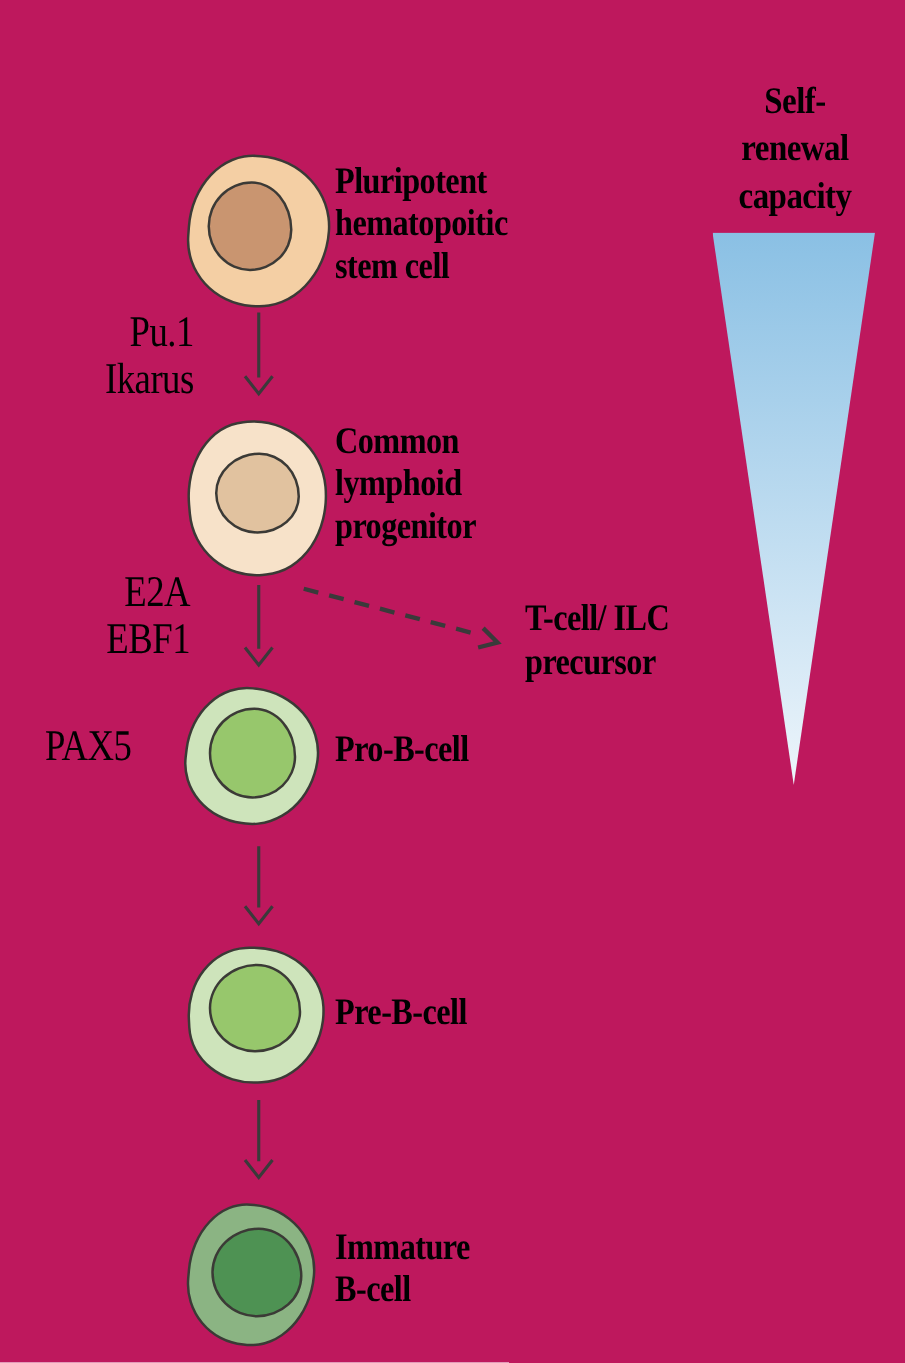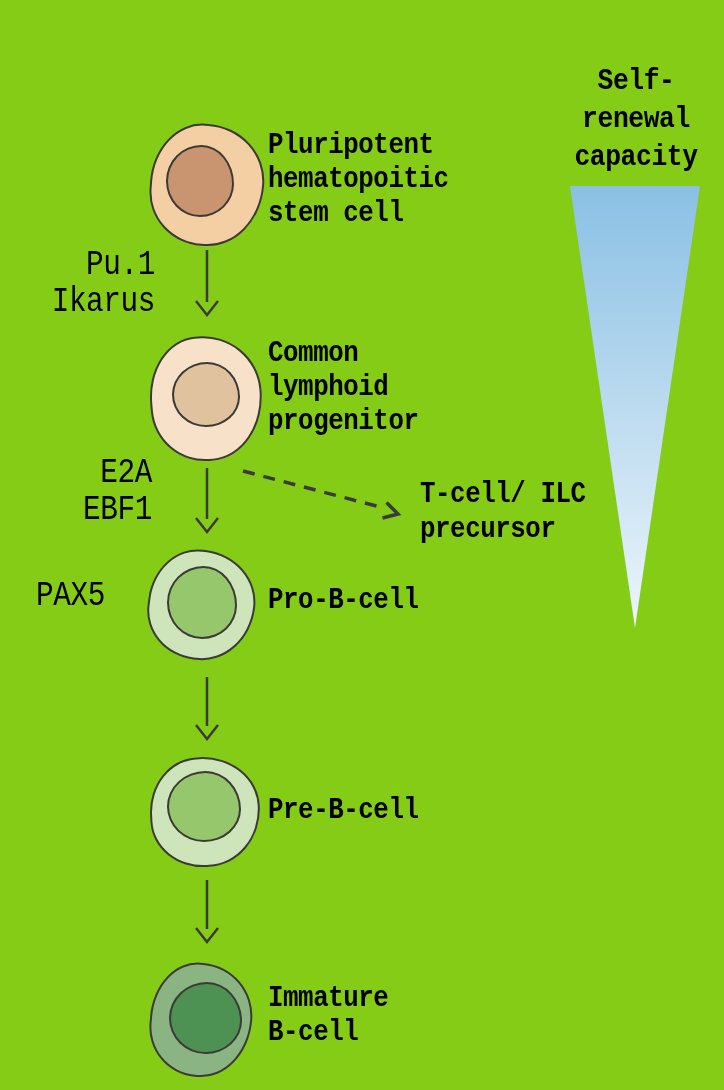--- a/index.html
+++ b/index.html
@@ -4,8 +4,8 @@
 <style>
   html,body{margin:0;padding:0;background:#ffffff;}
   .canvas{
-    position:relative;width:724px;height:1090px;background:#84cc16;
-    font-family:Liberation Mono, monospace;overflow:hidden;color:#000;
+    position:relative;width:724px;height:1090px;background:#be185d;
+    font-family:Liberation Serif, serif;overflow:hidden;color:#000;
   }
   
   .stage-label{

